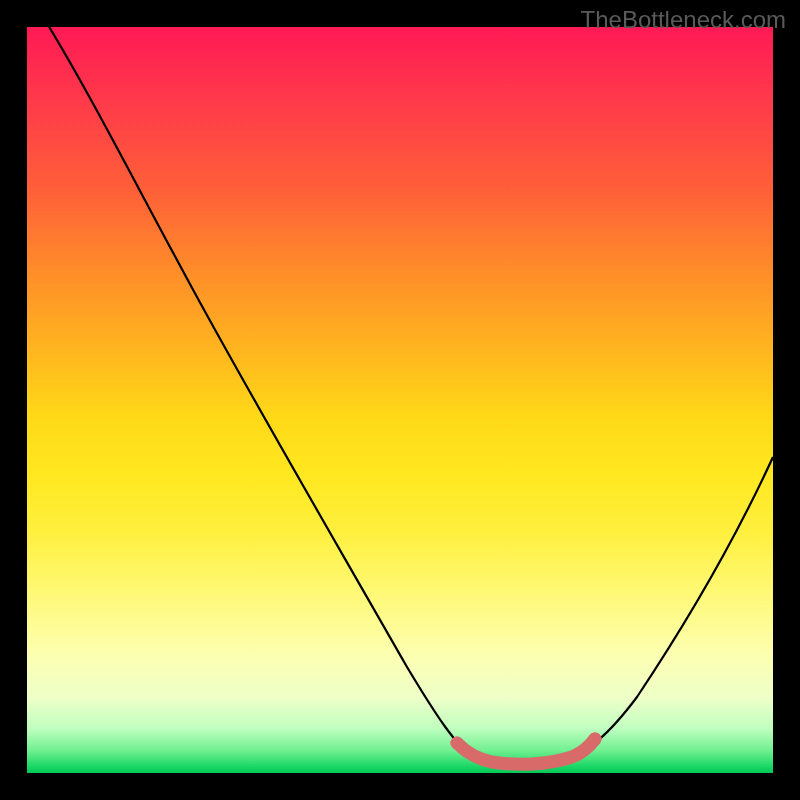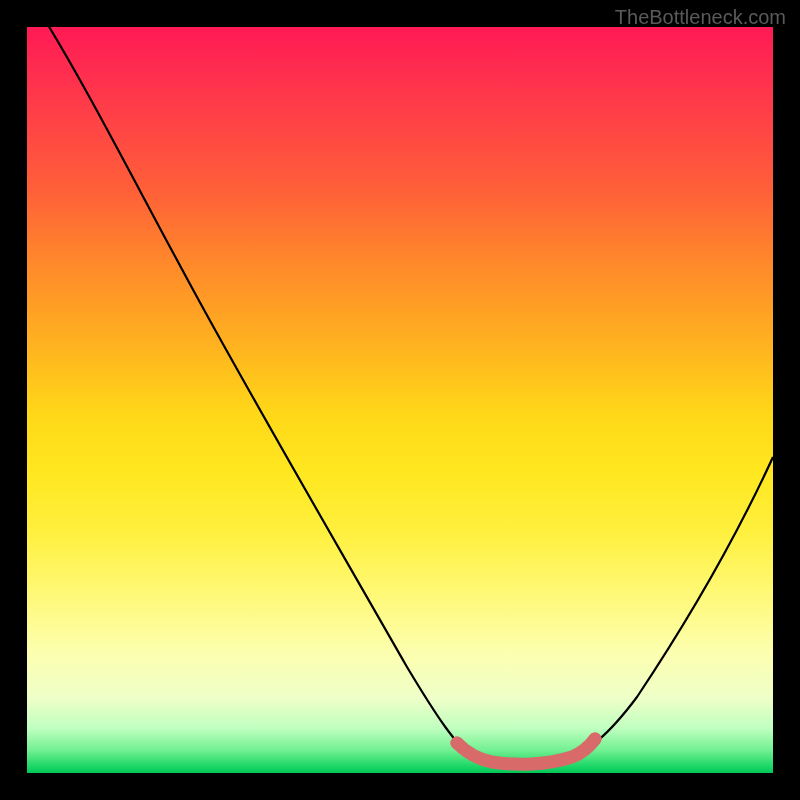--- a/index.html
+++ b/index.html
@@ -16,7 +16,7 @@
     top: 6px;
     right: 14px;
     color: #5a5a5a;
-    font-size: 20px;
+    font-size: 24px;
     font-weight: 500;
     z-index: 10;
   }

